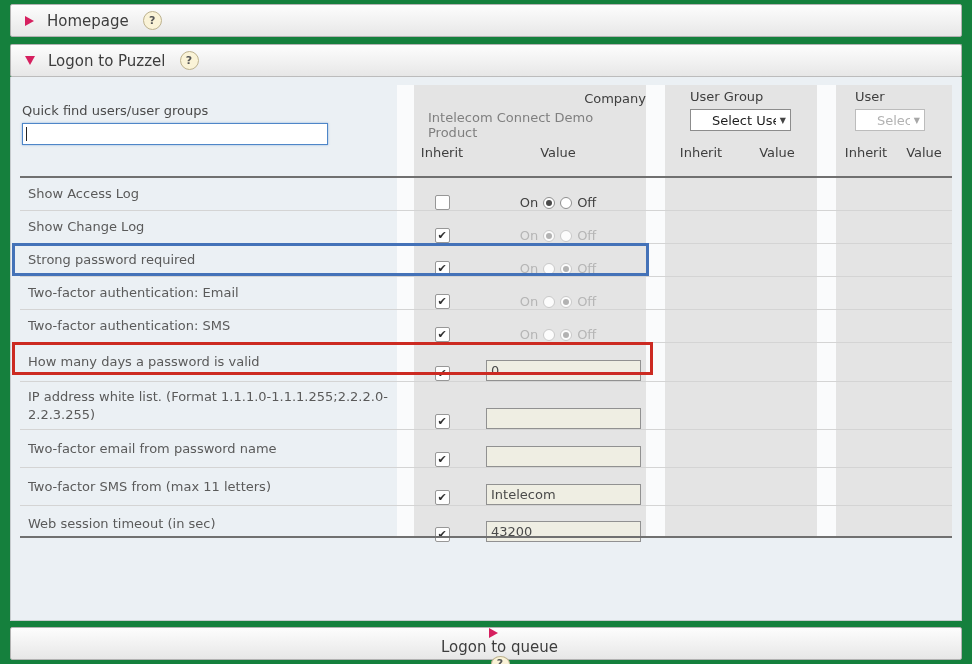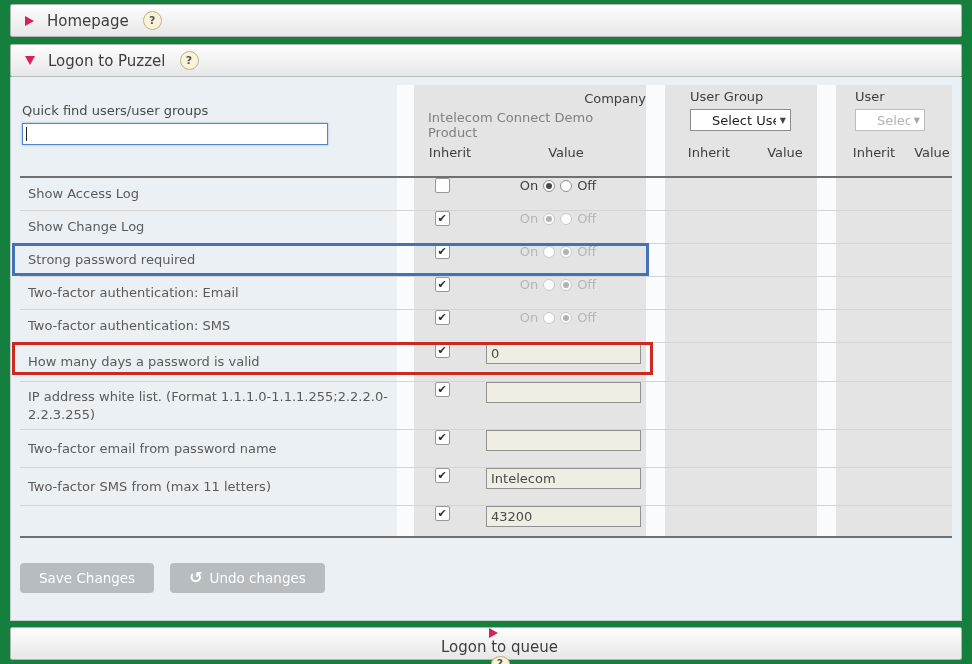--- a/index.html
+++ b/index.html
@@ -48,7 +48,7 @@
   .select.disabled{border-color:#bcbcbc;color:#b2b2b2;}
   .select.disabled .arrow{color:#a7a7a7;}
   .ch-user .select{left:19px;width:70px;}
-  .subhead{position:absolute;top:60px;display:flex;width:100%;color:#3e3e3e;margin-left:8px;}
+  .subhead{position:absolute;top:60px;display:flex;width:100%;color:#3e3e3e;}
   .ch-company .sh-inherit{width:56px;text-align:center;}
   .ch-company .sh-value{width:176px;text-align:center;}
   .ch-ug .sh-inherit{width:72px;text-align:center;} .ch-ug .sh-value{width:80px;text-align:center;}

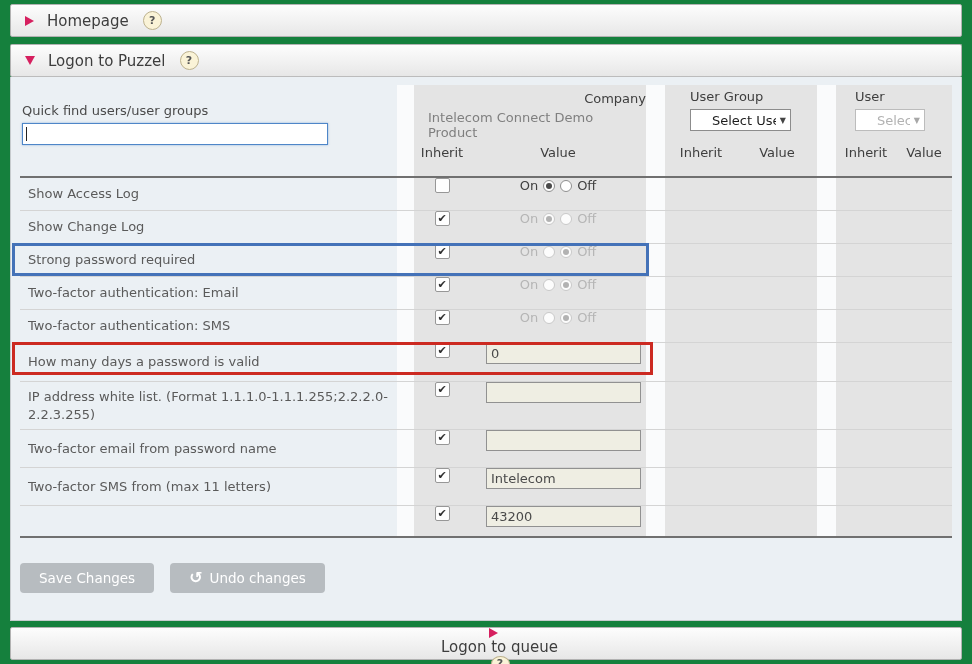--- a/index.html
+++ b/index.html
@@ -58,7 +58,7 @@
   .row{position:relative;display:flex;align-items:center;border-bottom:1px solid #d4d4d4;box-sizing:border-box;}
   .row:last-child{border-bottom:none;}
   .cell-label{width:379px;padding-left:8px;box-sizing:border-box;color:#5a5a5a;line-height:1.35;}
-  .cell-company{position:absolute;left:394px;top:0;height:100%;width:232px;display:flex;align-items:flex-start;}
+  .cell-company{position:absolute;left:394px;top:0;height:100%;width:232px;display:flex;align-items:flex-end;}
   .sub-inherit{width:56px;display:flex;justify-content:center;}
   .sub-value{width:176px;display:flex;align-items:center;}
   .sub-value.center{justify-content:center;}

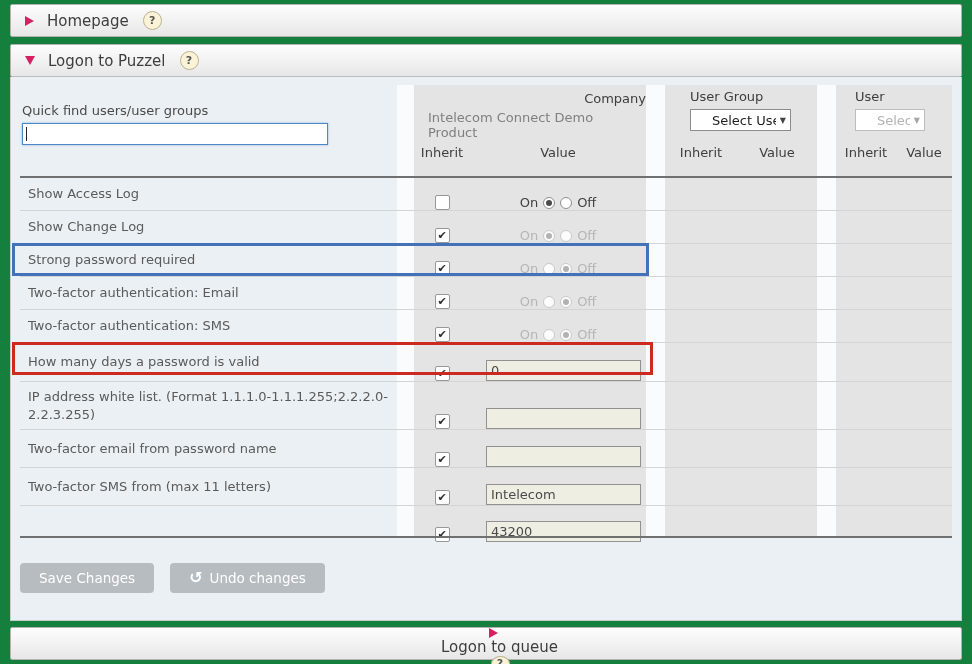--- a/index.html
+++ b/index.html
@@ -273,6 +273,7 @@
           </div>
         </div>
         <div class="row" style="height: 36px;">
+          <div class="cell-label">Web session timeout (in sec)</div>
           <div class="cell-company">
             <div class="sub-inherit">
               <div class="cb">✔</div>

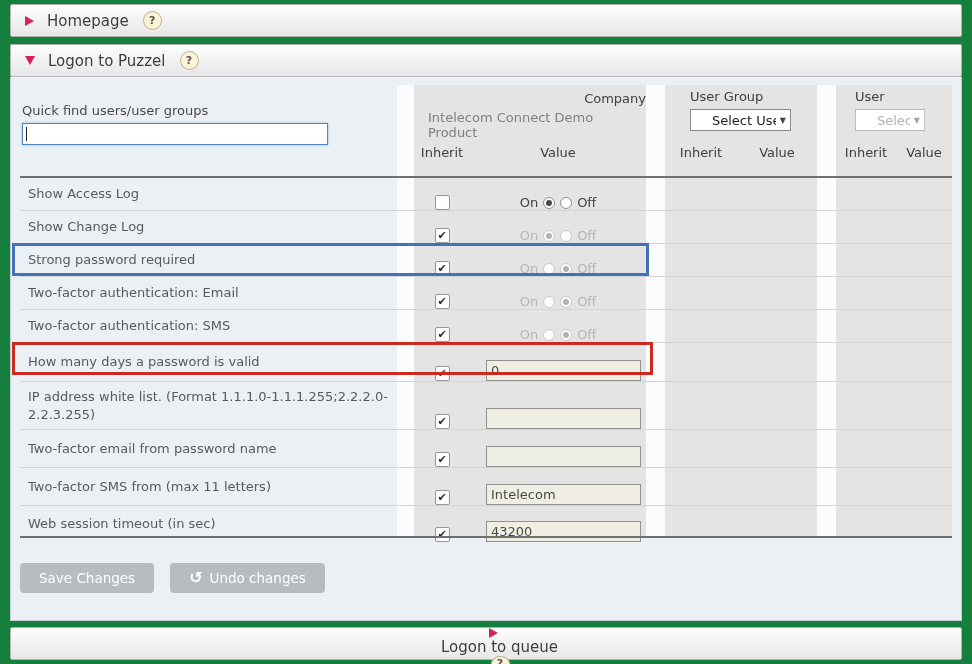--- a/index.html
+++ b/index.html
@@ -286,13 +286,6 @@
       </div>
     <div class="hline line-bottom"></div>
 
-    <div class="btnbar">
-      <button class="btn">Save Changes</button>
-      <button class="btn">
-        <span class="undo-ico">↺</span>
-        <span>Undo changes</span>
-      </button>
-    </div>
   <div class="hl hl-blue" style="top: 166px; height: 33px;"></div>
       <div class="hl hl-red" style="top: 265px; height: 33px;"></div>
     </div>

